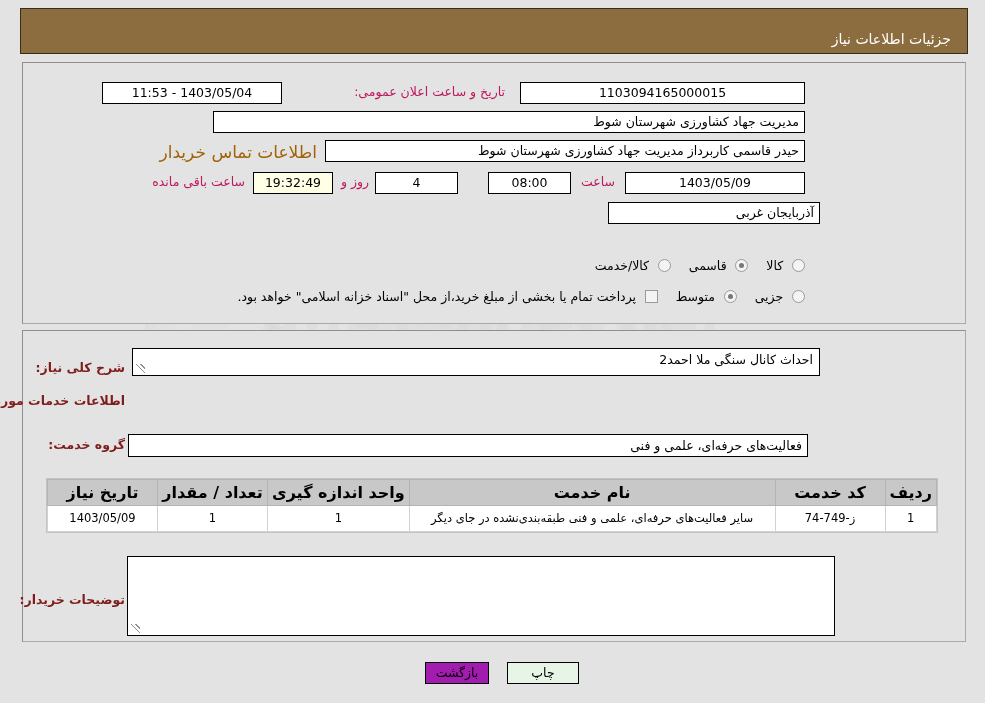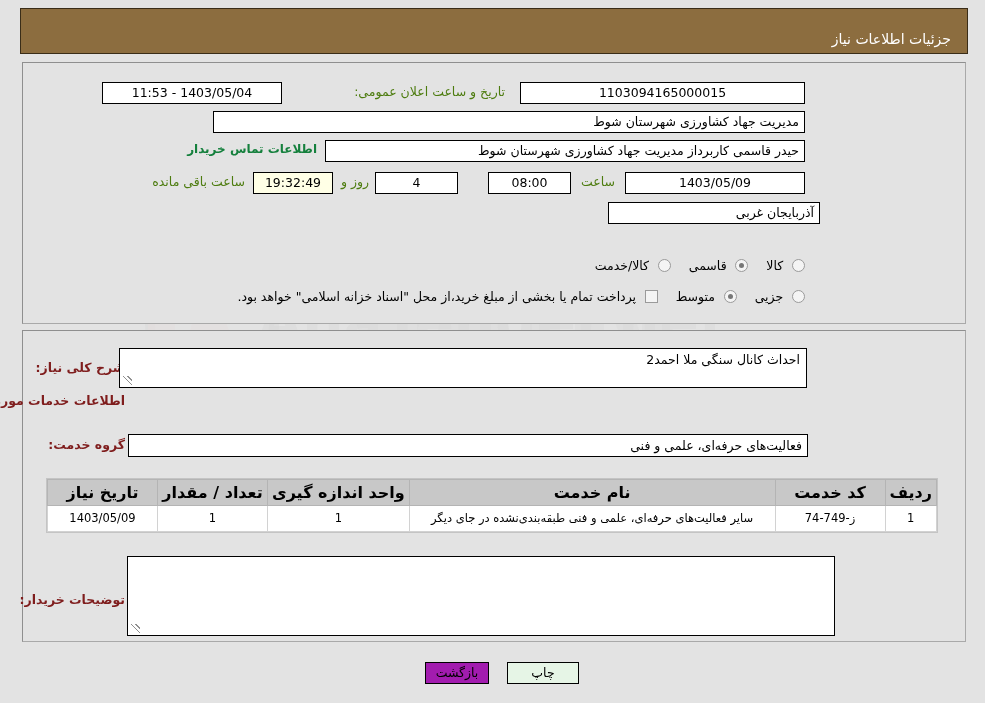--- a/index.html
+++ b/index.html
@@ -59,7 +59,7 @@
   #panel-bottom { left: 22px; top: 330px; width: 944px; height: 312px; }
   .lbl {
     font-size: 12.5px;
-    color: #4d7c0f;
+    color: #be185d;
     white-space: nowrap;
     text-align: center;
   }

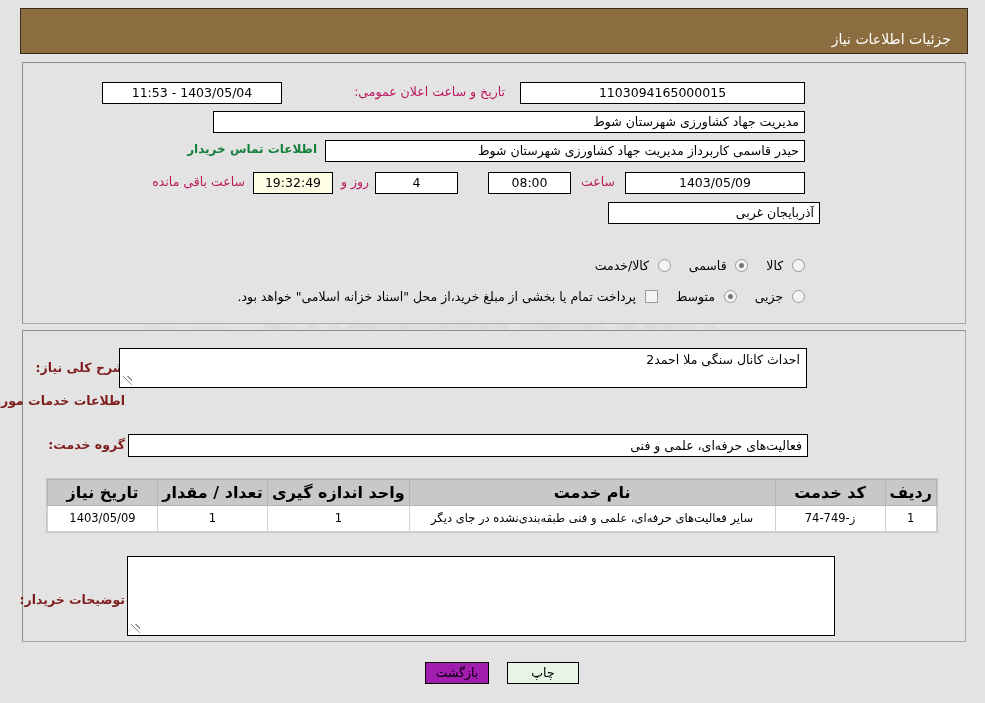--- a/index.html
+++ b/index.html
@@ -92,11 +92,10 @@
 
   
   .blink {
-    color: #15803d;
-    font-size: 12px;
+    color: #a16207;
+    font-size: 17px;
     white-space: nowrap;
     cursor: pointer;
-    font-weight: bold;
   }
 
   

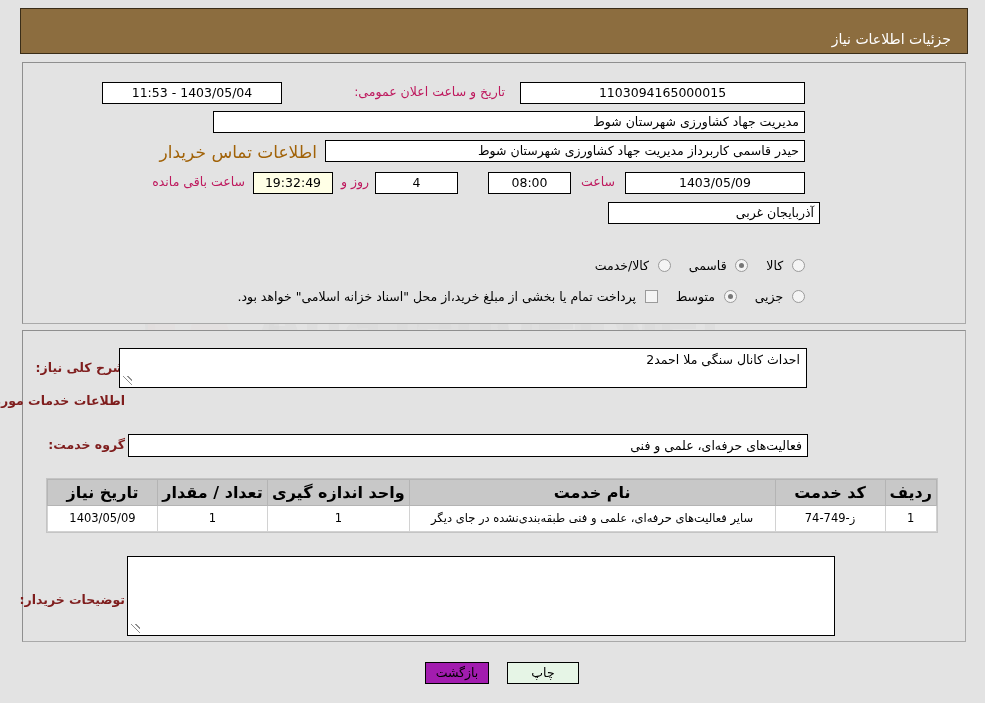--- a/index.html
+++ b/index.html
@@ -295,7 +295,7 @@
   <div class="panel" id="panel-bottom"></div>
 
   <div class="sect-head" style="right:860px; top:360px;">شرح کلی نیاز:</div>
-  <div class="tarea" style="position:absolute; right:178px; top:348px; width:688px; height:40px; z-index:3;text-align:right;">احداث کانال سنگی ملا احمد2</div>
+  <div class="tarea" style="position:absolute; right:165px; top:348px; width:688px; height:28px; z-index:3;text-align:right;">احداث کانال سنگی ملا احمد2</div>
 
   <div class="sect-head" style="right:860px; top:393px;">اطلاعات خدمات مورد نیاز</div>
 

